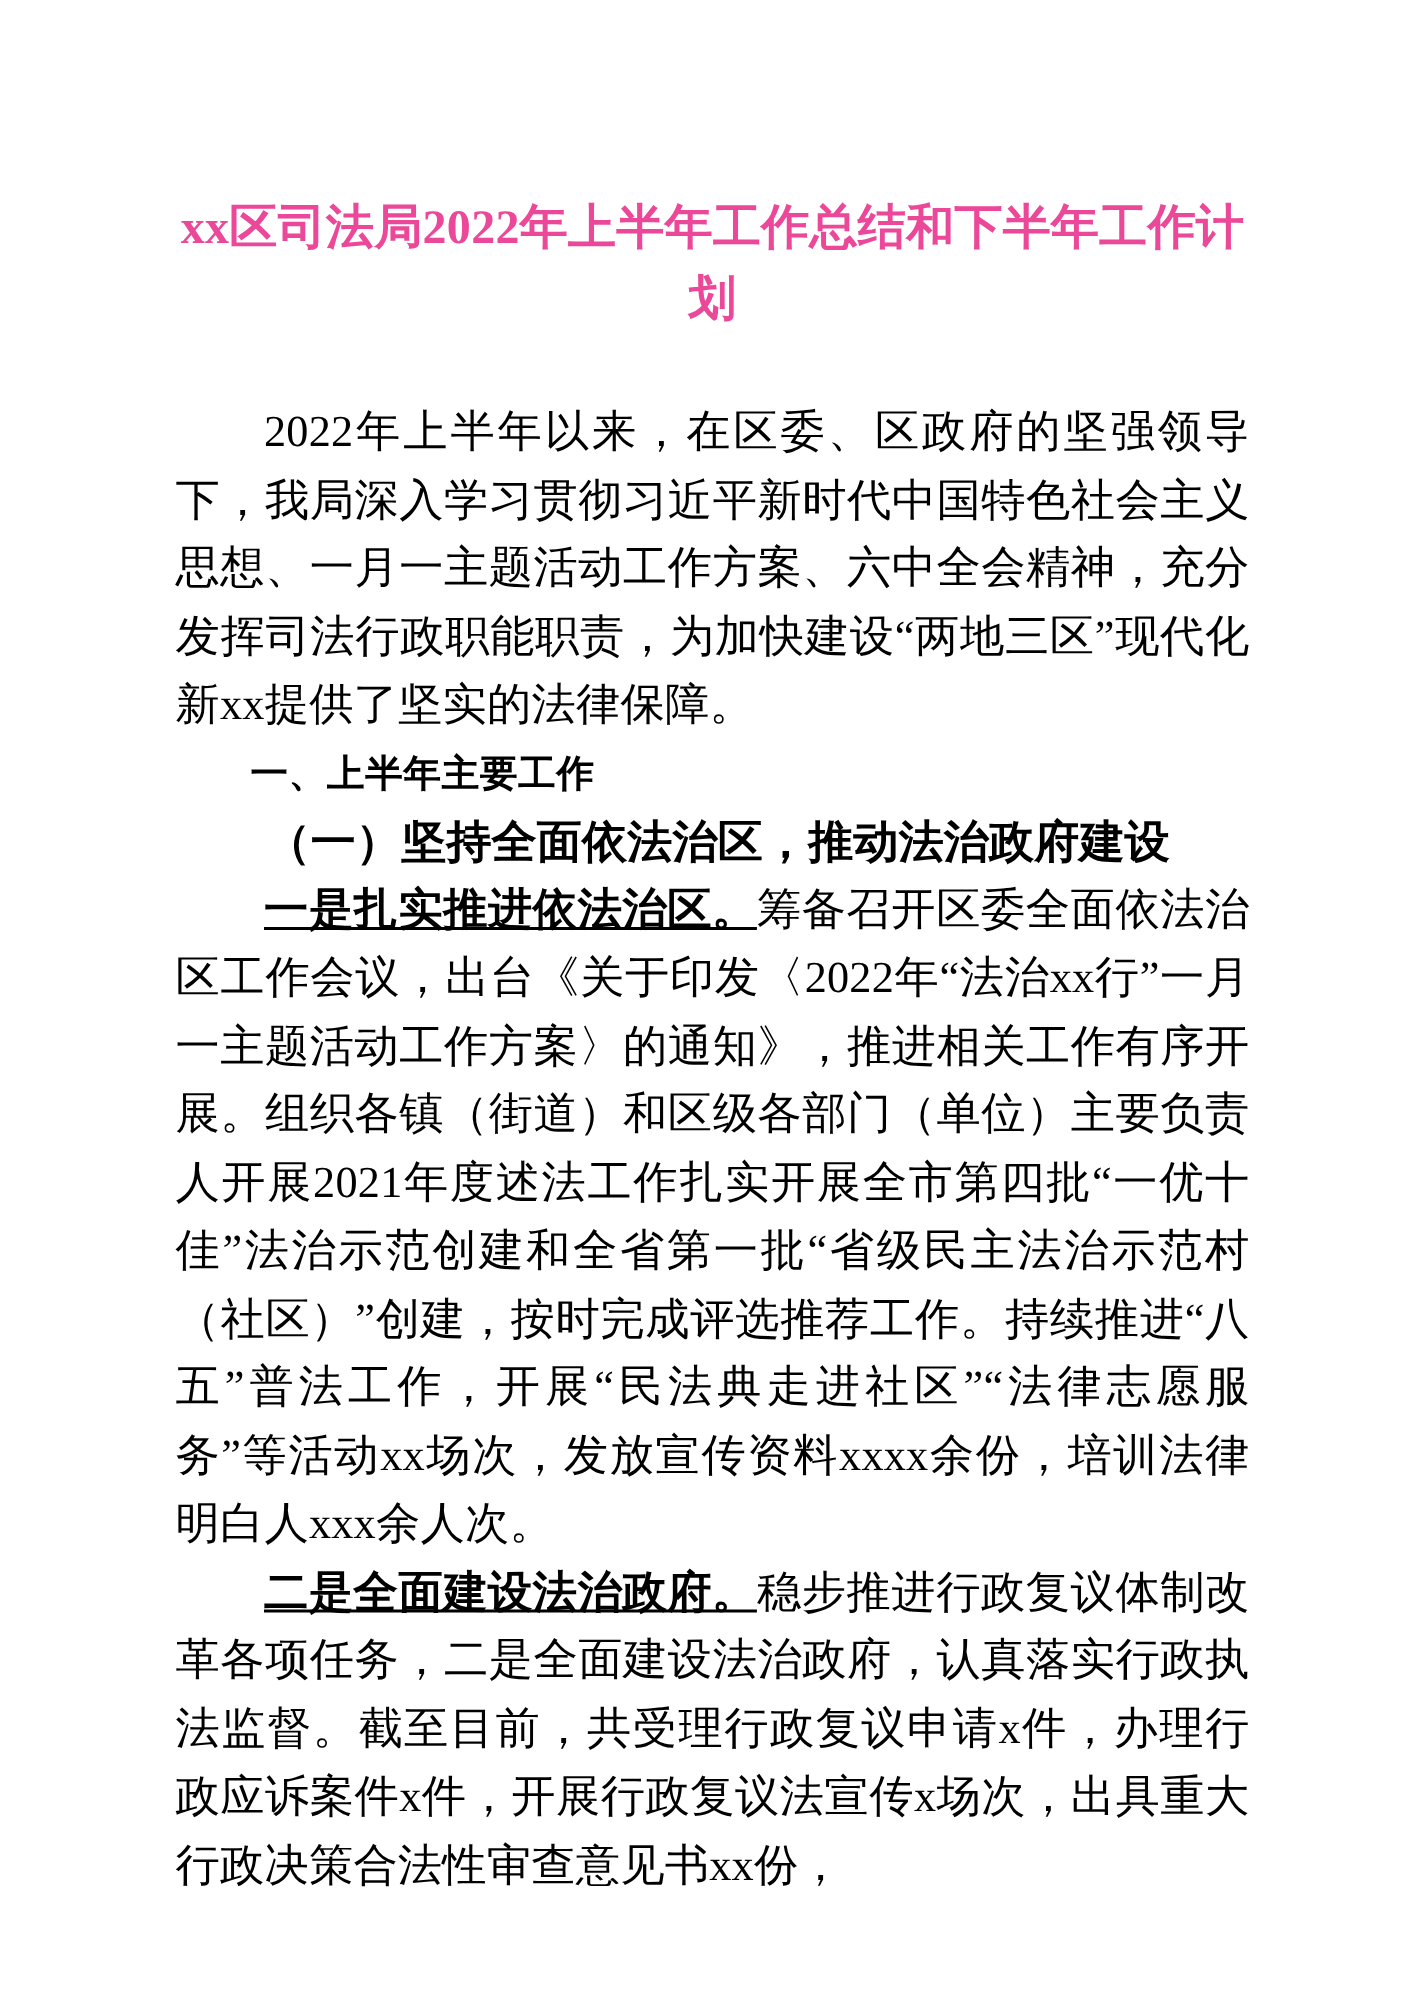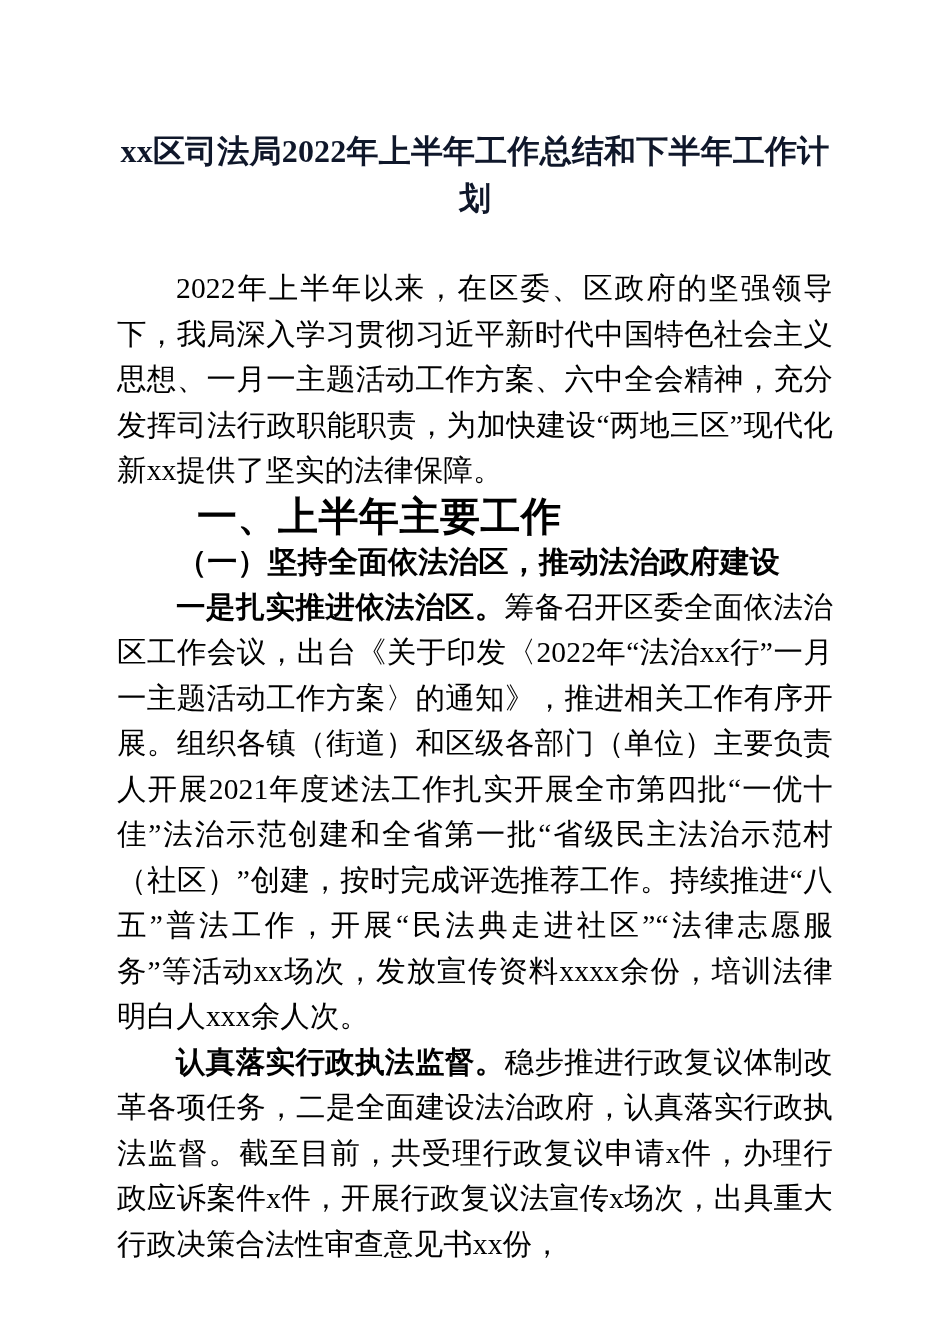--- a/index.html
+++ b/index.html
@@ -42,7 +42,7 @@
     letter-spacing: 0.2px;
     margin: 0;
     padding-top: 128px;
-    color: #0f172a;
+    color: #ec4899;
   }
 
   

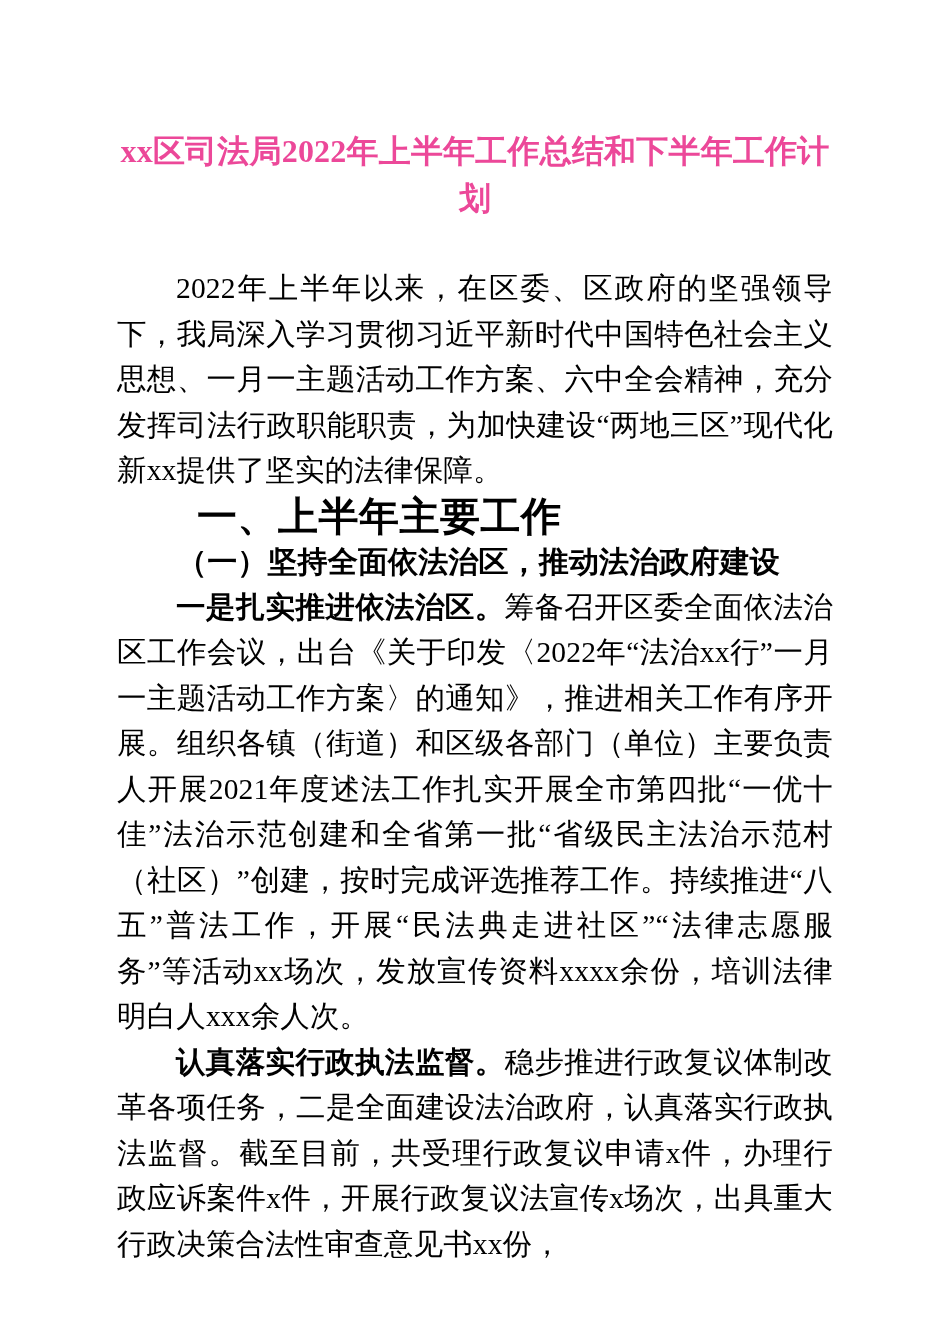--- a/index.html
+++ b/index.html
@@ -68,7 +68,7 @@
     margin: 0;
     font-family: "Liberation Sans", "DejaVu Sans", sans-serif;
     font-weight: bold;
-    font-size: 40px;
+    font-size: 25px;
     line-height: 45.5px;
     text-indent: 2em;
     letter-spacing: 0.5px;

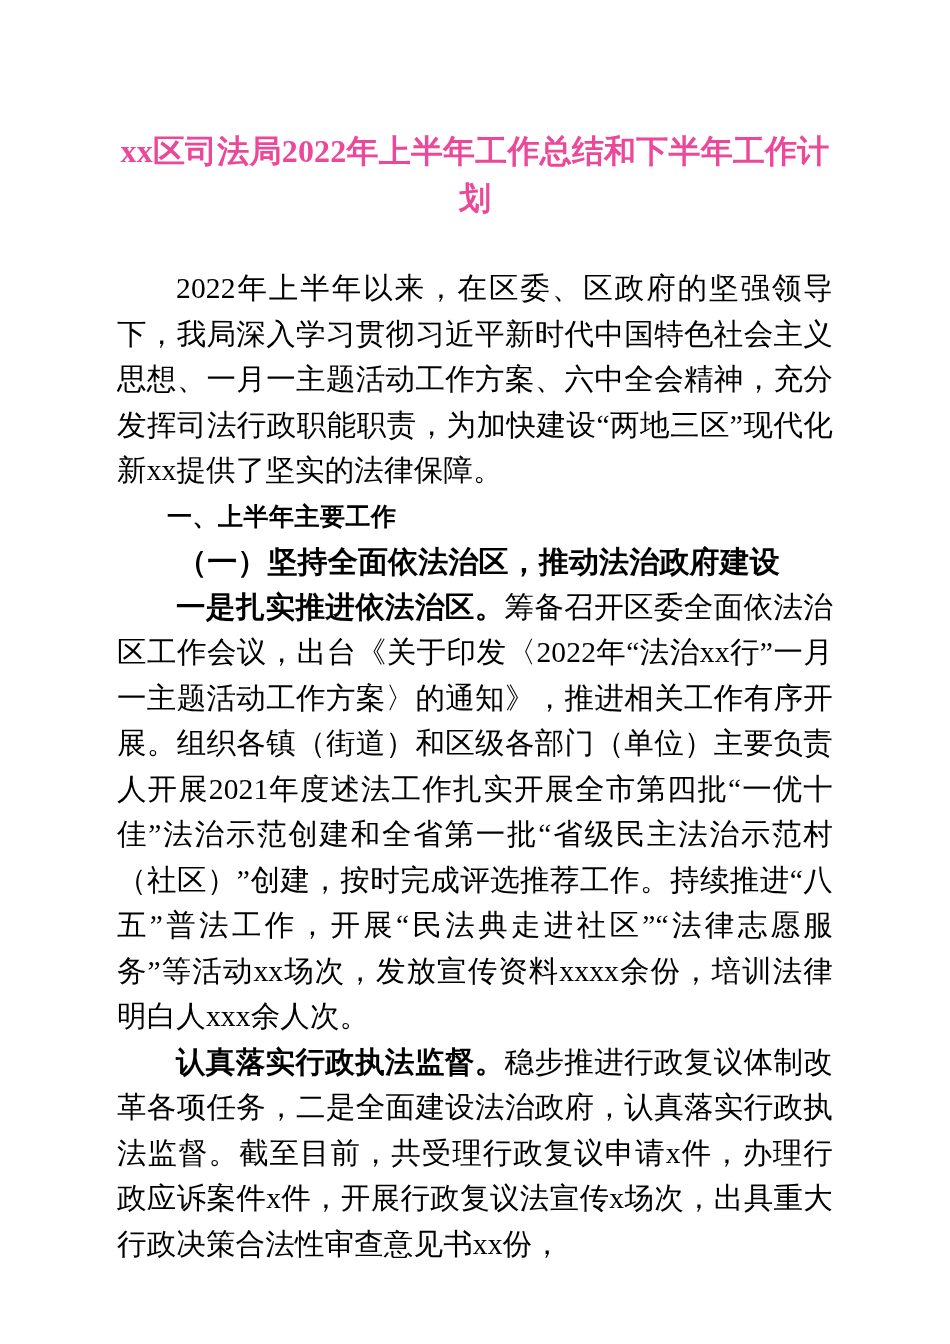--- a/index.html
+++ b/index.html
@@ -90,6 +90,7 @@
   
   .lead {
     font-weight: bold;
+    text-decoration: underline;
   }
 </style>
 </head>

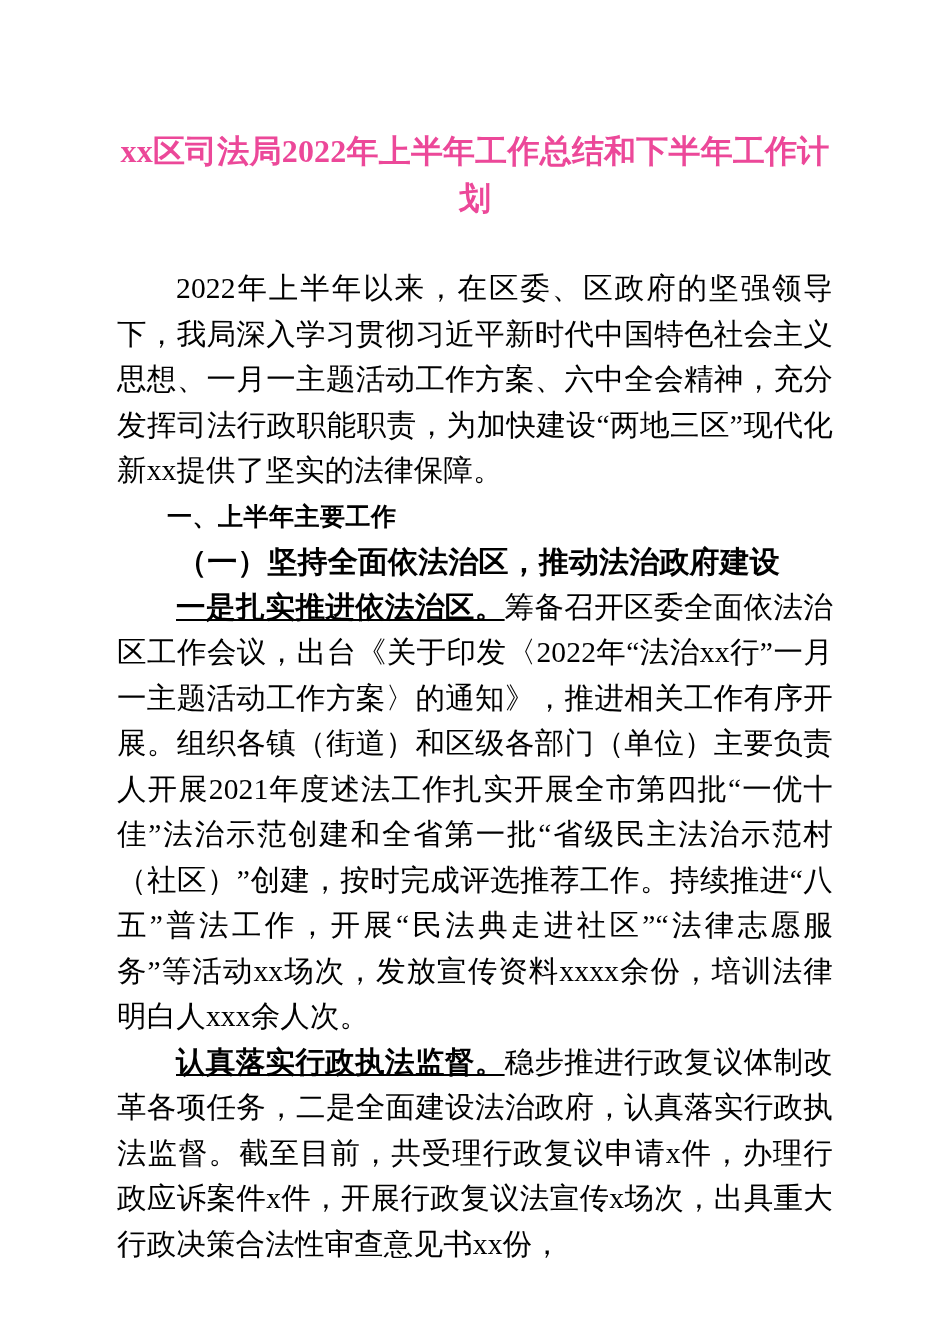--- a/index.html
+++ b/index.html
@@ -111,7 +111,7 @@
 
       <p class="para"><span class="lead">一是扎实推进依法治区。</span><span>筹备召开区委全面依法治区工作会议，出台《关于印发〈2022年“法治xx行”一月一主题活动工作方案〉的通知》，推进相关工作有序开展。组织各镇（街道）和区级各部门（单位）主要负责人开展2021年度述法工作扎实开展全市第四批“一优十佳”法治示范创建和全省第一批“省级民主法治示范村（社区）”创建，按时完成评选推荐工作。持续推进“八五”普法工作，开展“民法典走进社区”“法律志愿服务”等活动xx场次，发放宣传资料xxxx余份，培训法律明白人xxx余人次。</span></p>
 
-      <p class="para"><span class="lead">认真落实行政执法监督。</span><span>稳步推进行政复议体制改革各项任务，二是全面建设法治政府，认真落实行政执法监督。截至目前，共受理行政复议申请x件，办理行政应诉案件x件，开展行政复议法宣传x场次，出具重大行政决策合法性审查意见书xx份，</span></p>
+      <p class="para"><span class="lead">二是全面建设法治政府。</span><span>稳步推进行政复议体制改革各项任务，二是全面建设法治政府，认真落实行政执法监督。截至目前，共受理行政复议申请x件，办理行政应诉案件x件，开展行政复议法宣传x场次，出具重大行政决策合法性审查意见书xx份，</span></p>
 
     </div>
   </div>

